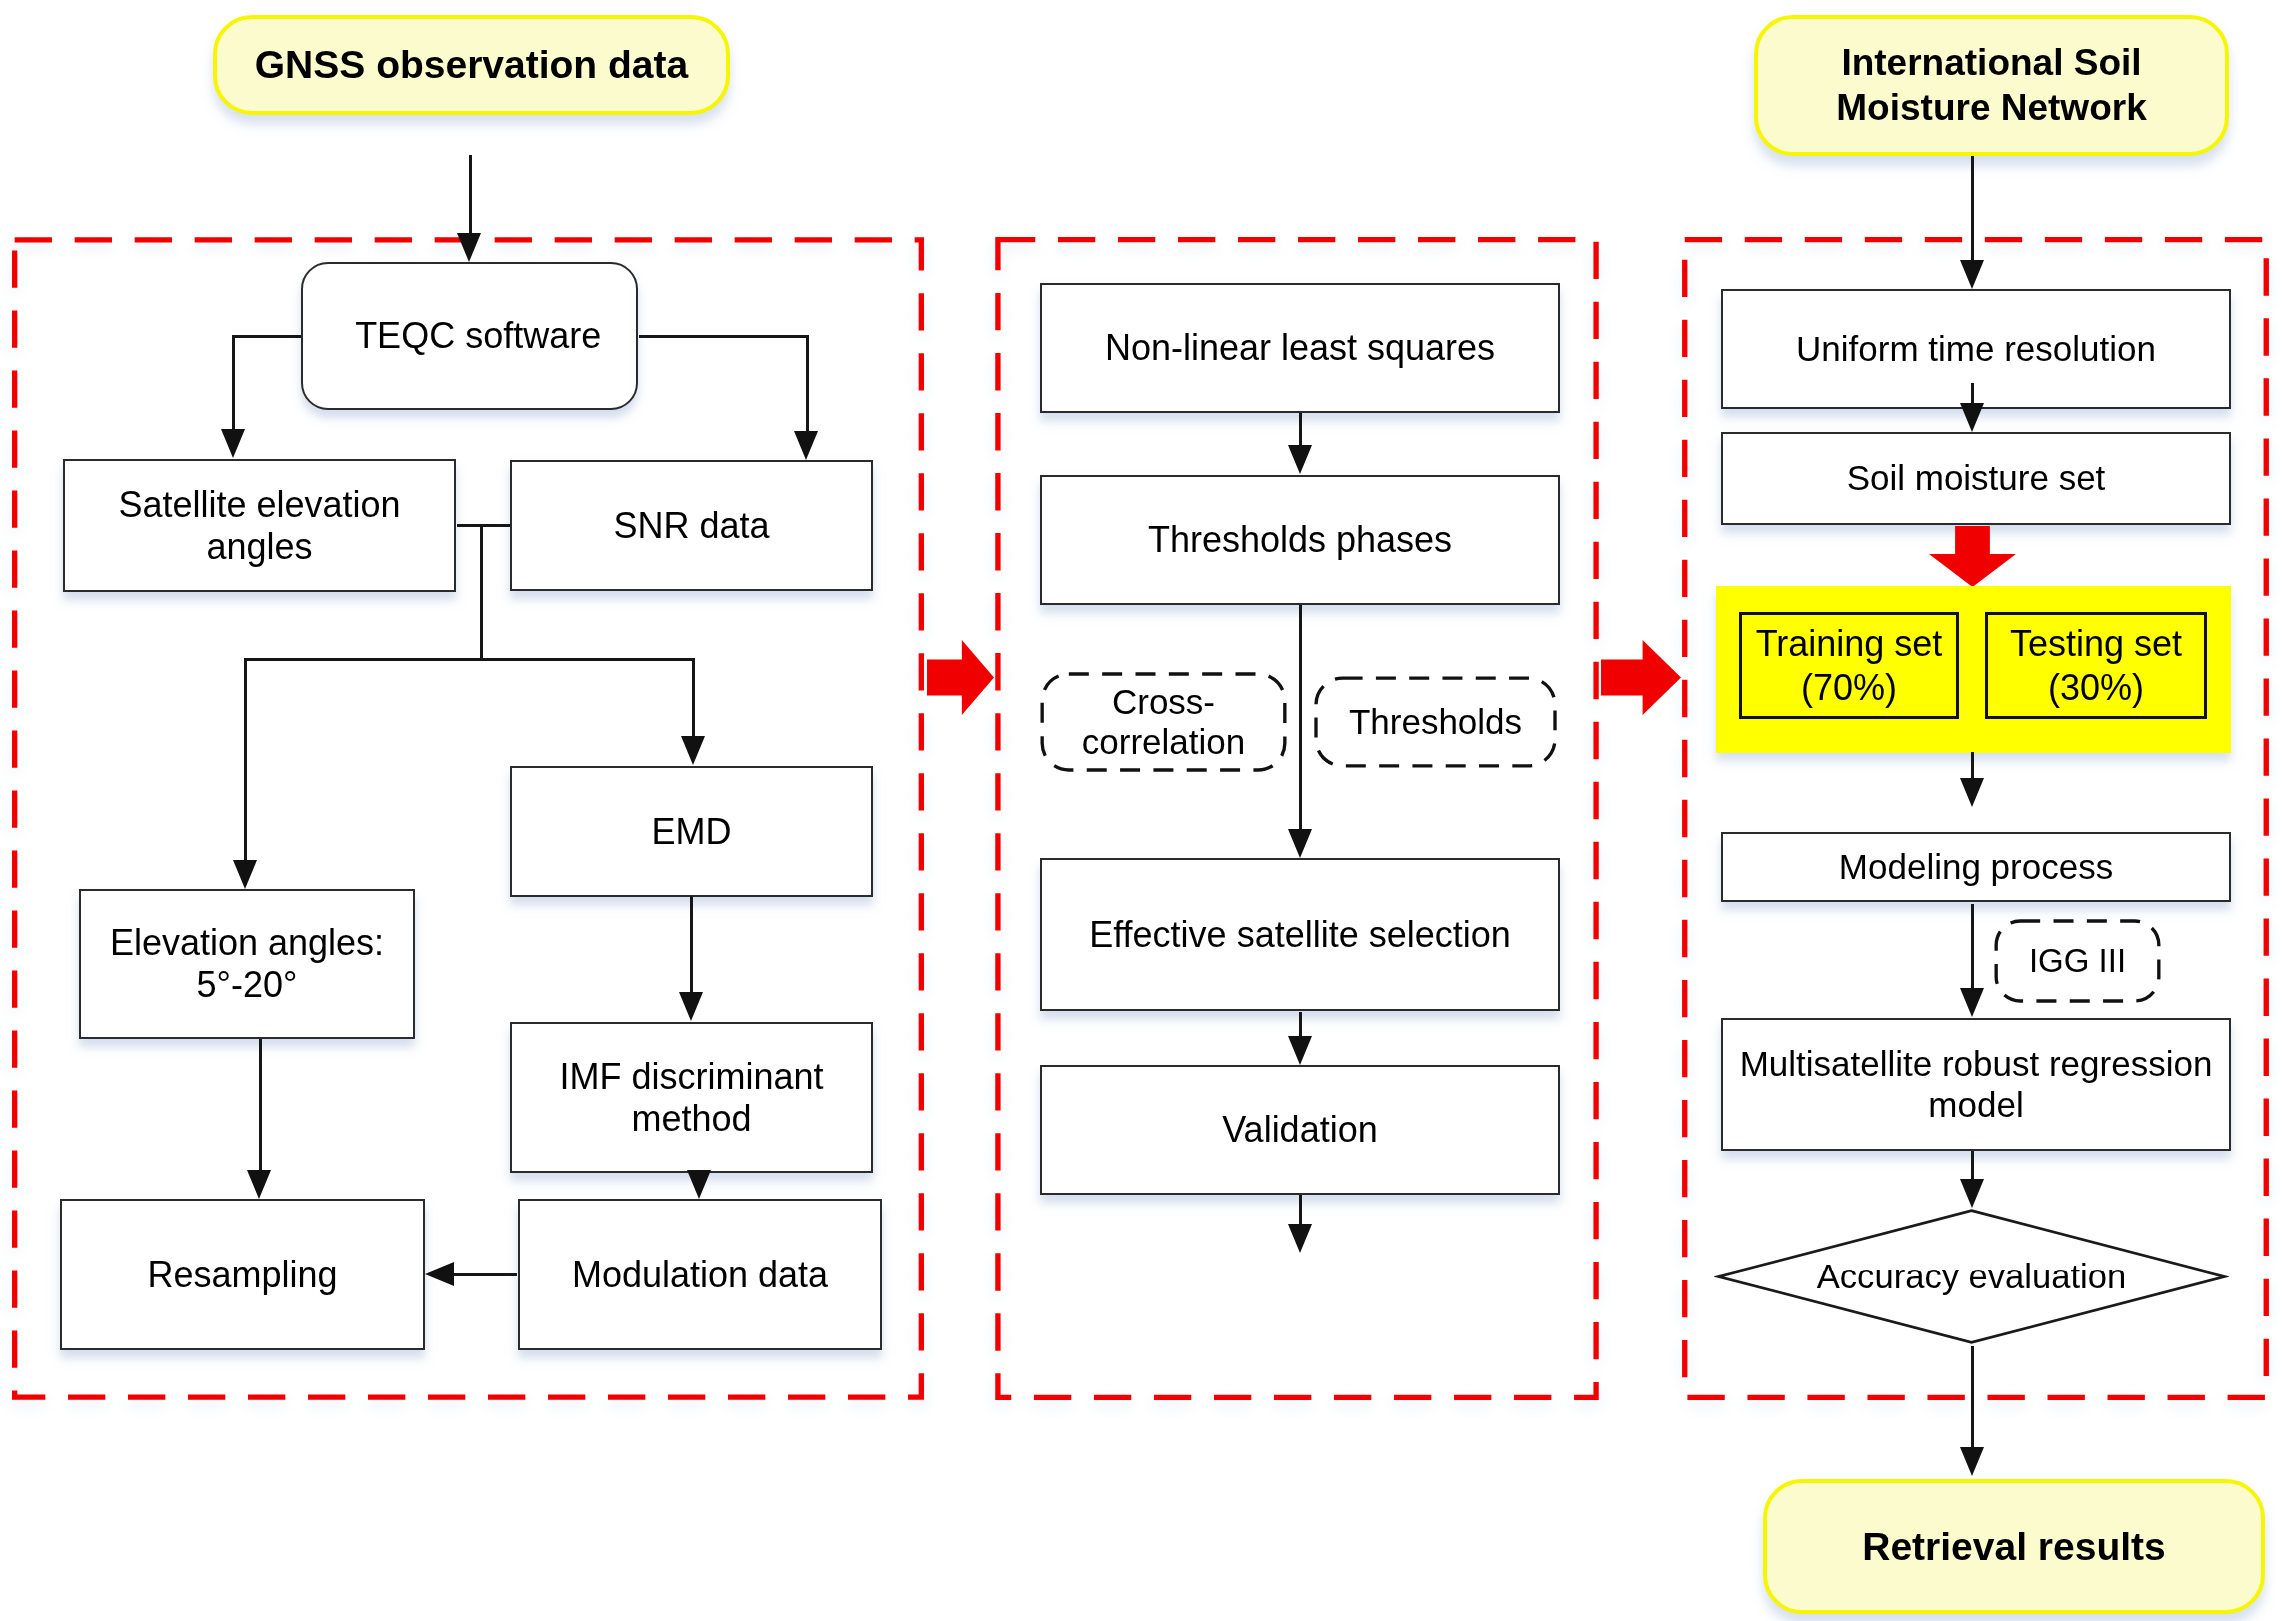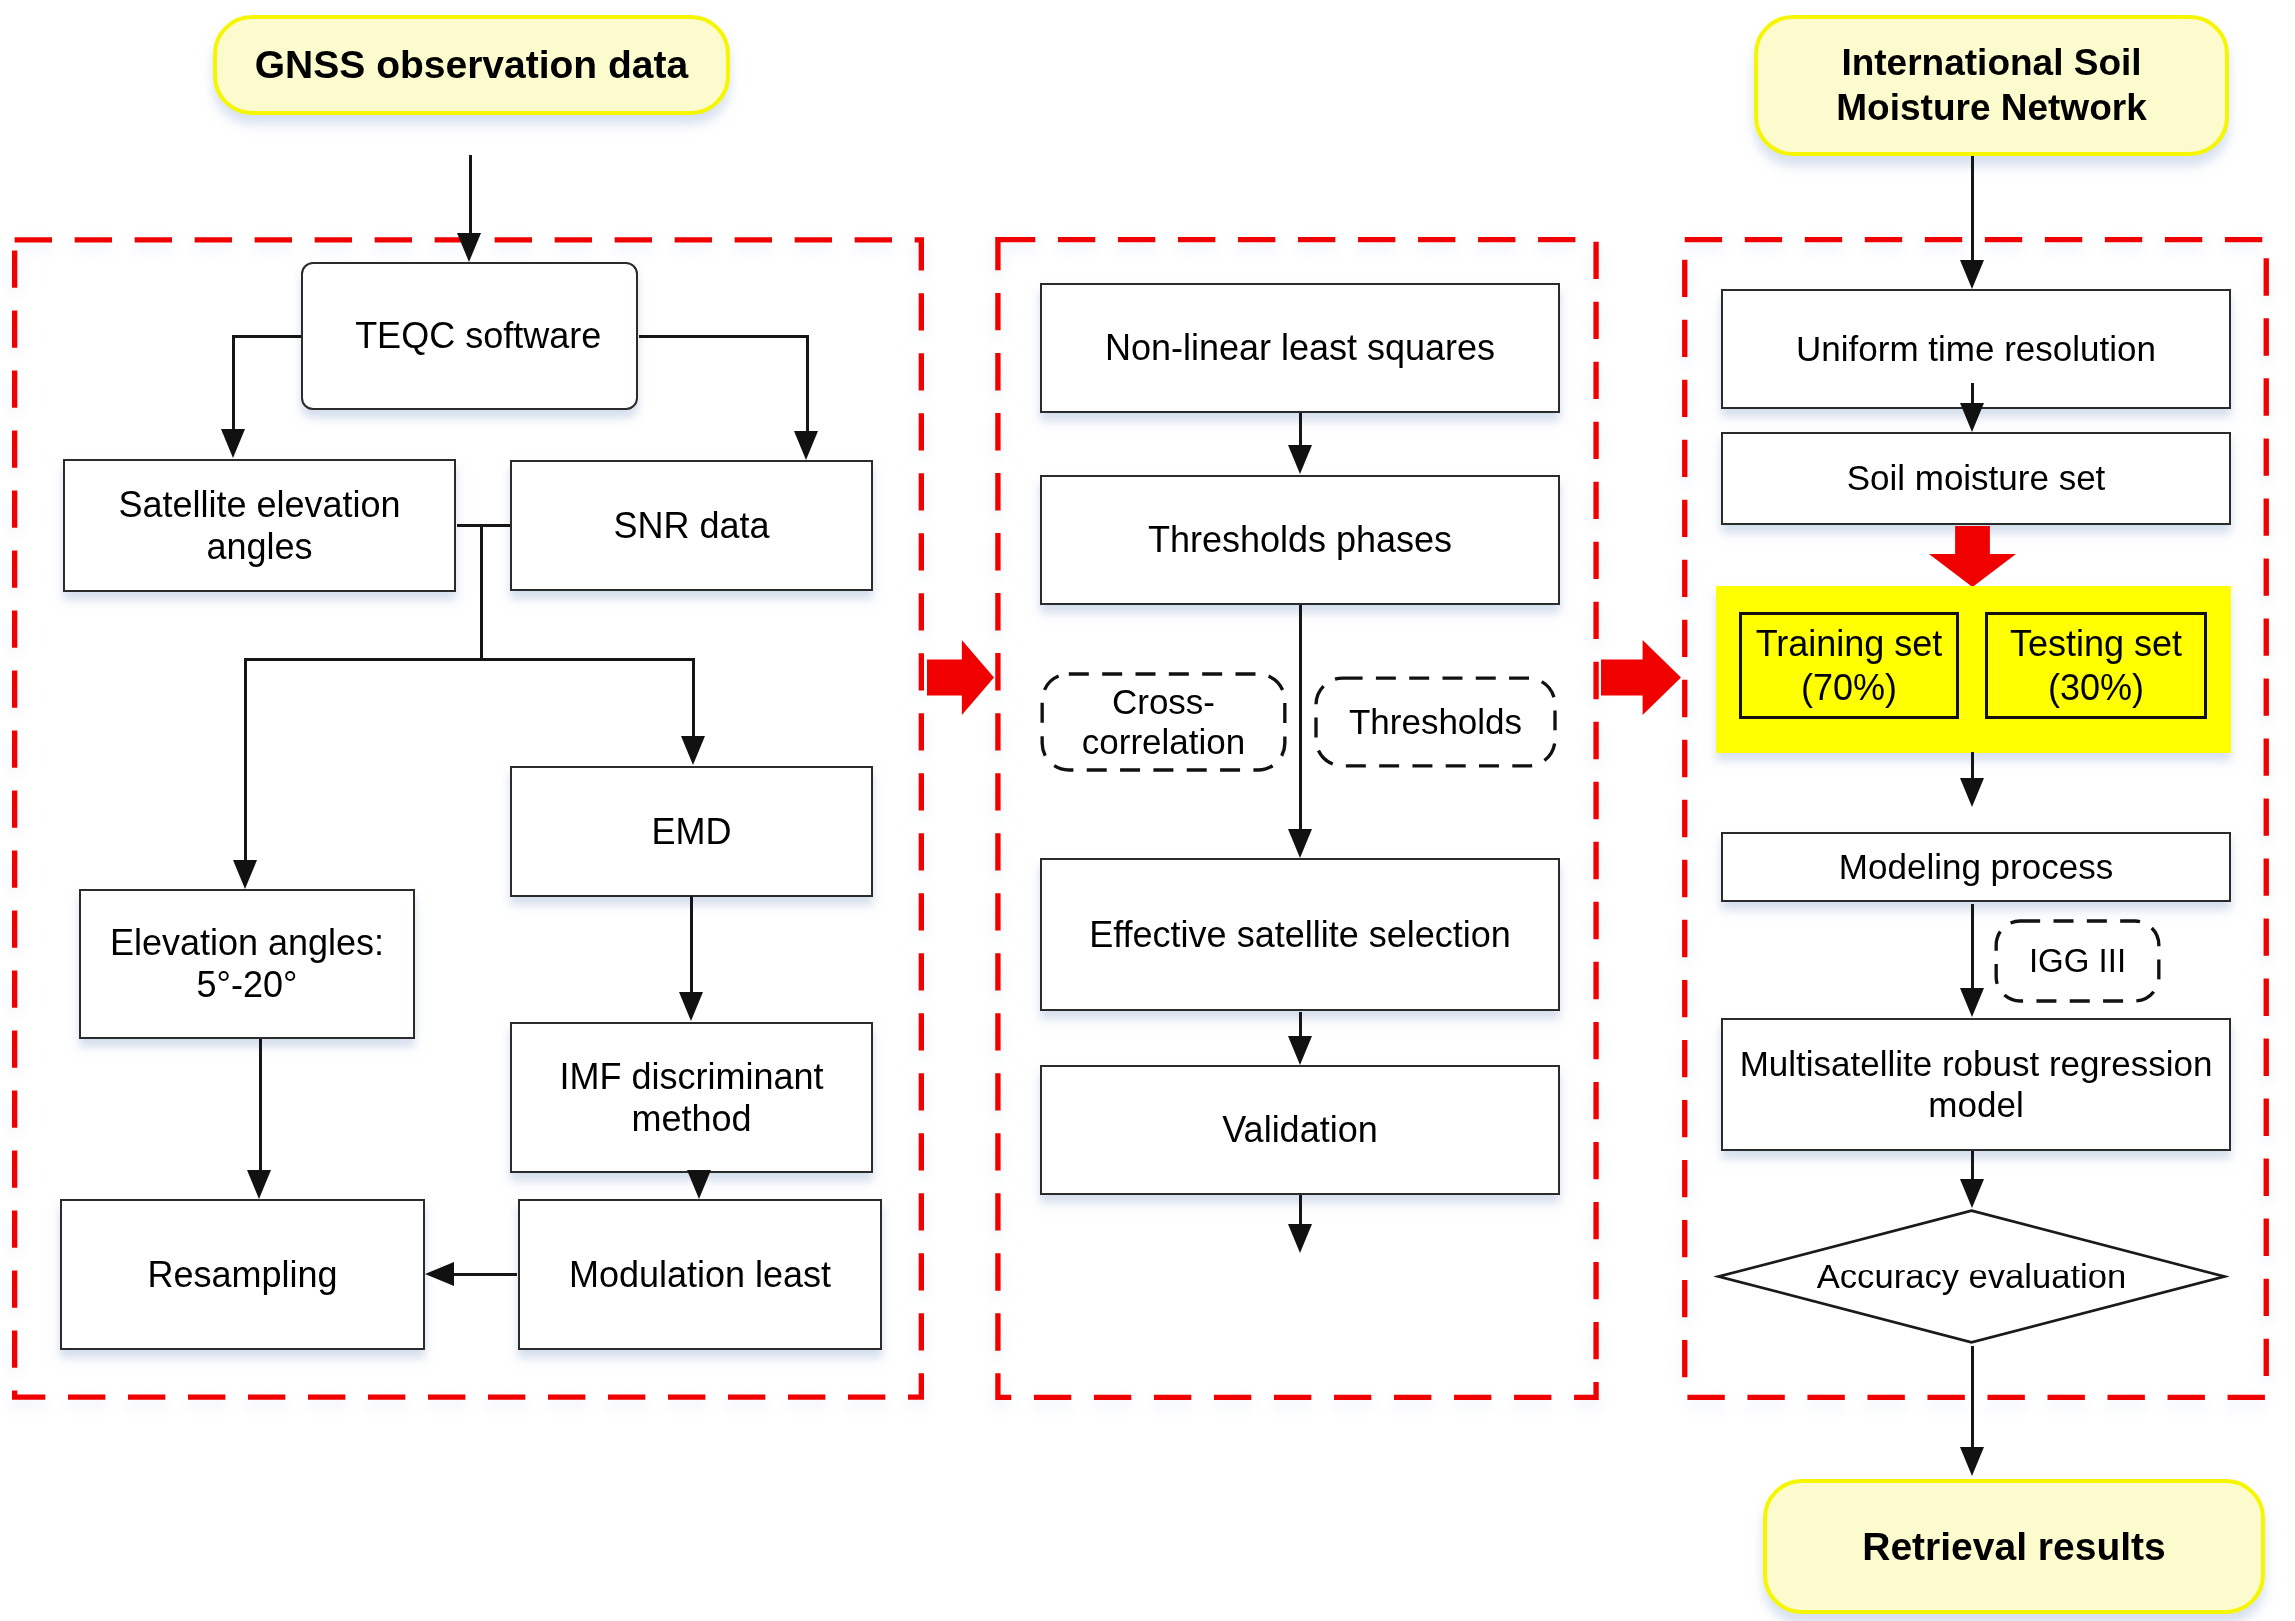--- a/index.html
+++ b/index.html
@@ -23,7 +23,7 @@
     box-shadow:0 8px 9.3px rgba(170,190,220,0.50);
   }
   .box.small{font-size:35px;}
-  .rounded{border-radius:12px;padding-left:32px;}
+  .rounded{border-radius:27px;padding-left:32px;}
   
   .terminal{
     position:absolute;box-sizing:border-box;

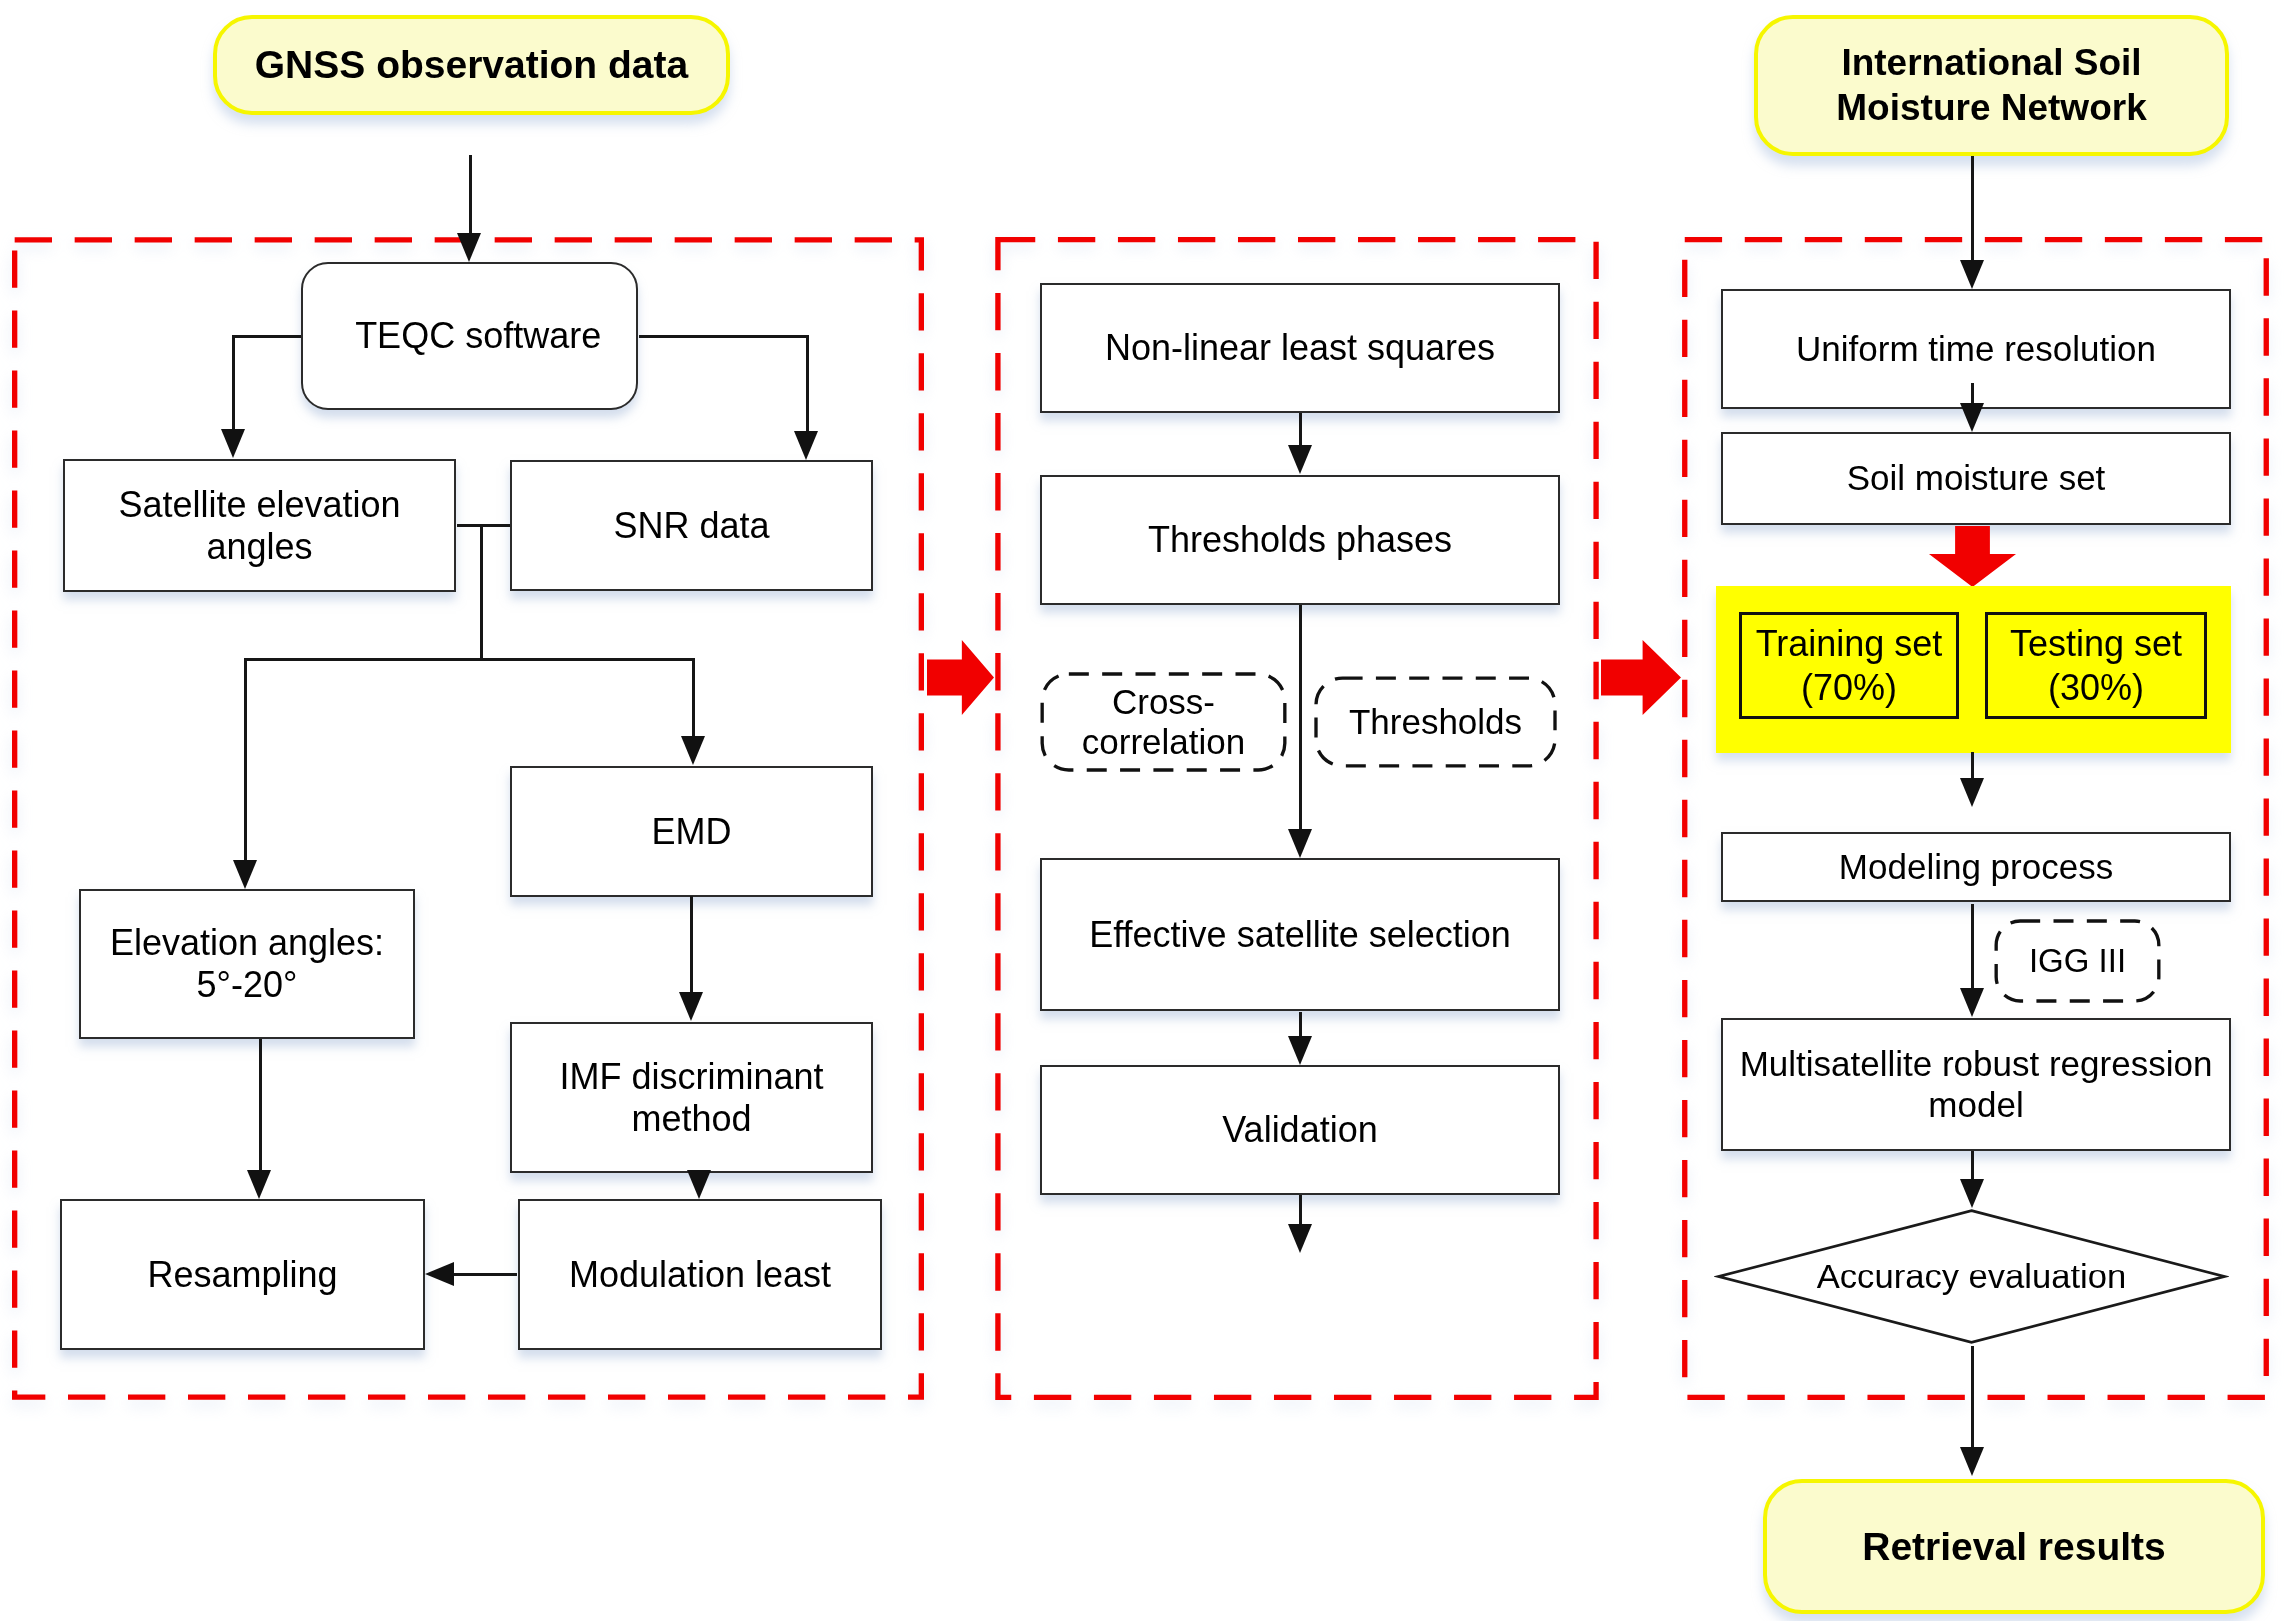--- a/index.html
+++ b/index.html
@@ -144,7 +144,7 @@
     <span>Resampling</span>
   </div>
   <div class="box" style="left:518px;top:1199px;width:364px;height:151px;">
-    <span>Modulation least</span>
+    <span>Modulation data</span>
   </div>
 
   <div class="hline" style="left:453px;top:1273px;width:64px;height:2.7px;"></div>

